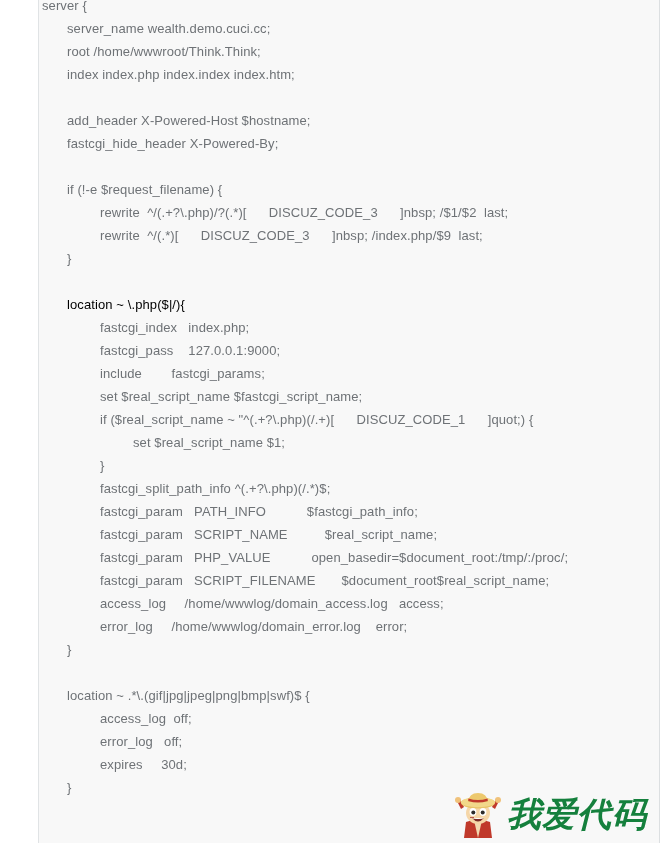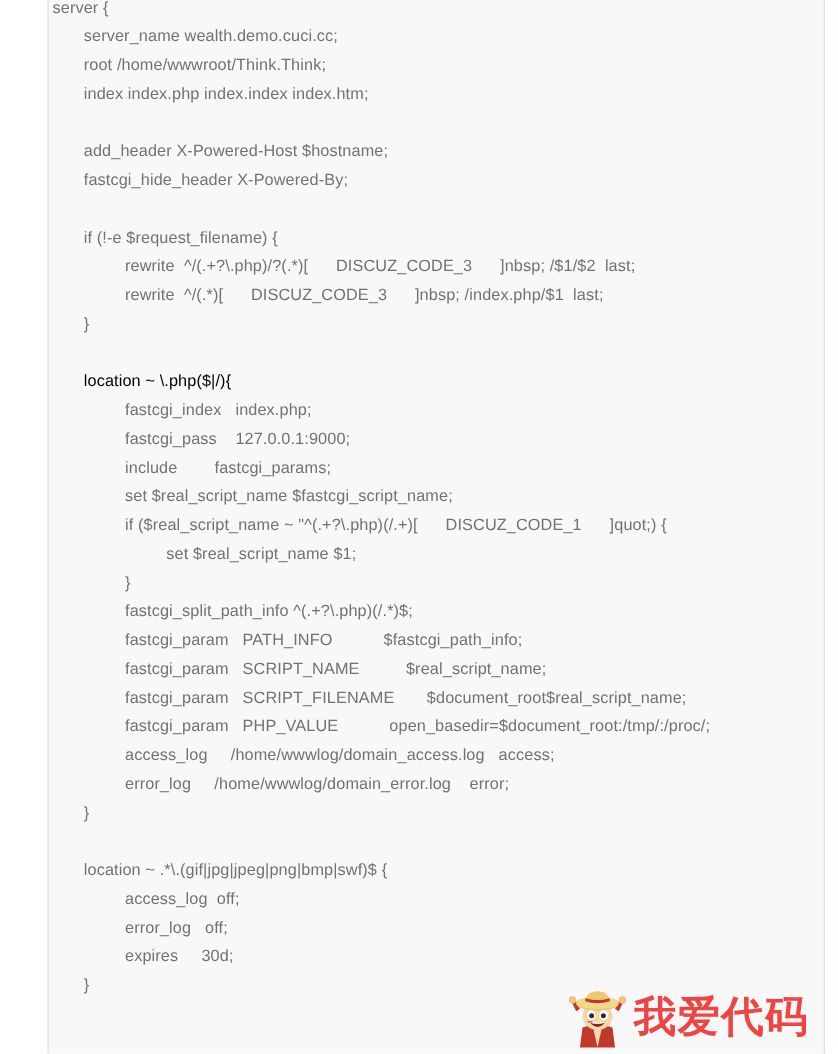--- a/index.html
+++ b/index.html
@@ -97,7 +97,7 @@
       <div class="code-line ind0 blank"></div>
       <div class="code-line ind1">if (!-e $request_filename) {</div>
       <div class="code-line ind2">rewrite  ^/(.+?\.php)/?(.*)[      DISCUZ_CODE_3      ]nbsp; /$1/$2  last;</div>
-      <div class="code-line ind2">rewrite  ^/(.*)[      DISCUZ_CODE_3      ]nbsp; /index.php/$1  last;</div>
+      <div class="code-line ind2">rewrite  ^/(.*)[      DISCUZ_CODE_3      ]nbsp; /index.php/$9  last;</div>
       <div class="code-line ind1">}</div>
       <div class="code-line ind0 blank"></div>
       <div class="code-line ind1 green">location ~ \.php($|/){</div>

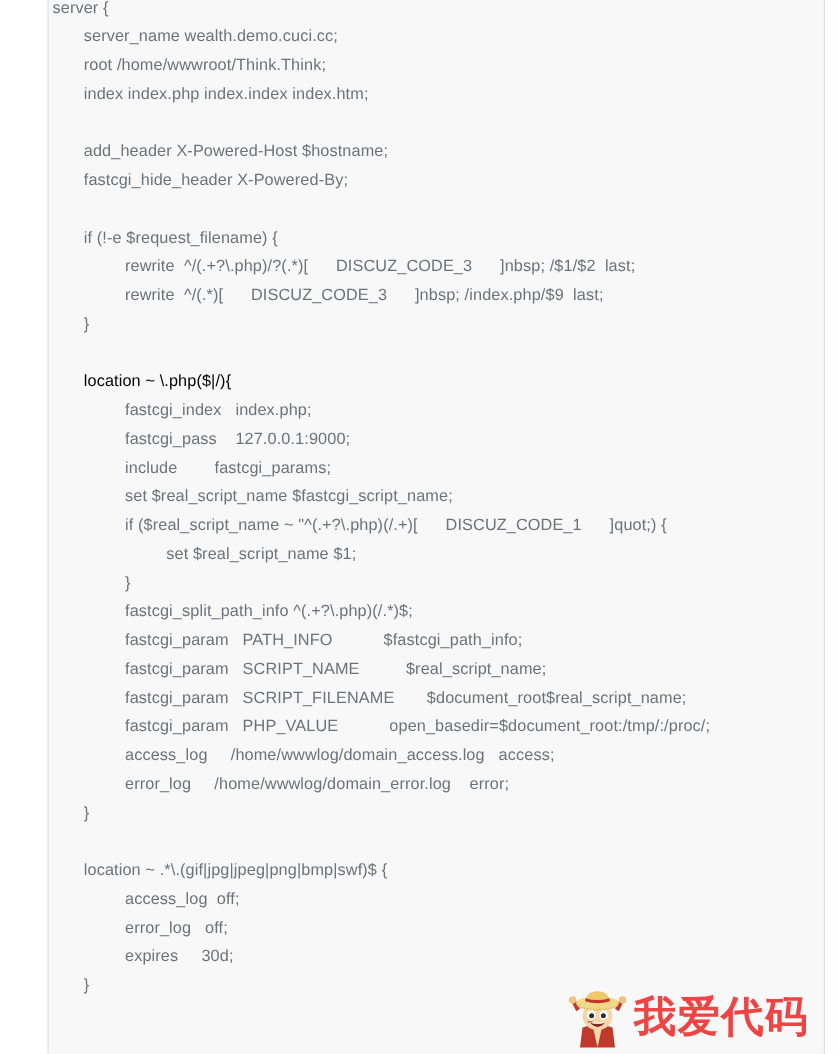--- a/index.html
+++ b/index.html
@@ -111,8 +111,8 @@
       <div class="code-line ind2">fastcgi_split_path_info ^(.+?\.php)(/.*)$;</div>
       <div class="code-line ind2">fastcgi_param   PATH_INFO           $fastcgi_path_info;</div>
       <div class="code-line ind2">fastcgi_param   SCRIPT_NAME          $real_script_name;</div>
+      <div class="code-line ind2">fastcgi_param   PHP_VALUE           open_basedir=$document_root:/tmp/:/proc/;</div>
       <div class="code-line ind2">fastcgi_param   SCRIPT_FILENAME       $document_root$real_script_name;</div>
-      <div class="code-line ind2">fastcgi_param   PHP_VALUE           open_basedir=$document_root:/tmp/:/proc/;</div>
       <div class="code-line ind2">access_log     /home/wwwlog/domain_access.log   access;</div>
       <div class="code-line ind2">error_log     /home/wwwlog/domain_error.log    error;</div>
       <div class="code-line ind1">}</div>

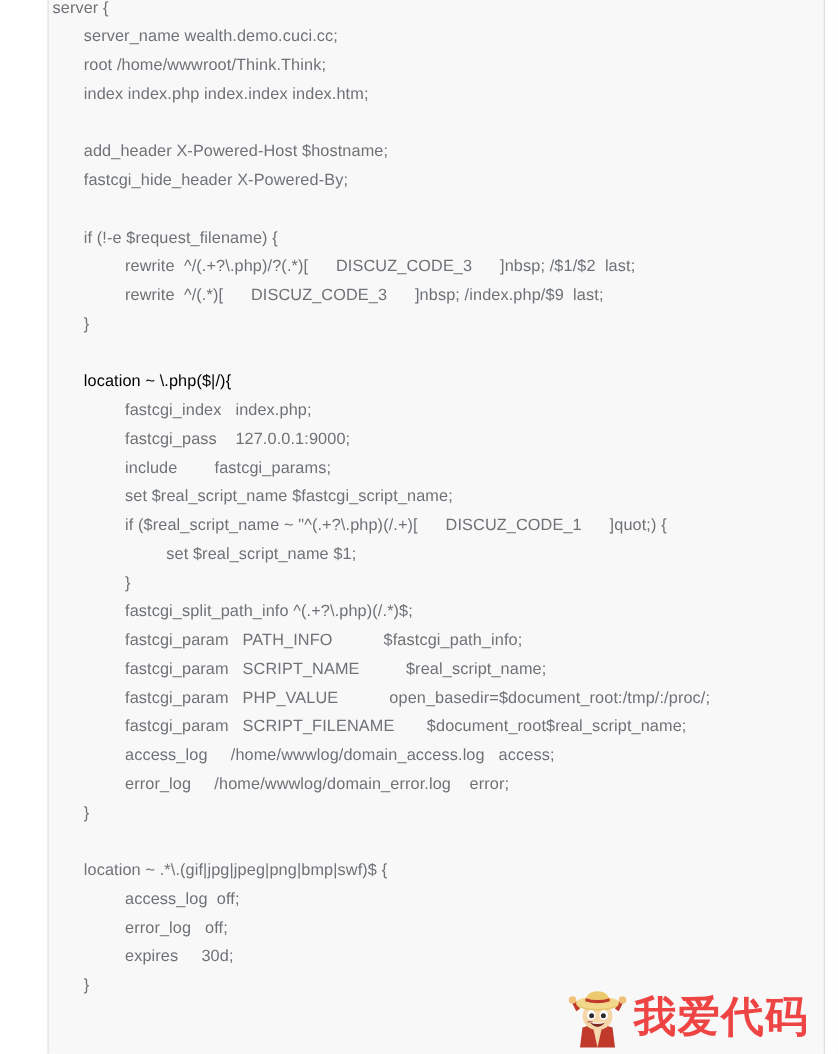--- a/index.html
+++ b/index.html
@@ -76,7 +76,8 @@
     font-family: "DejaVu Sans", sans-serif;
     font-size: 34px;
     font-weight: bold;
-    color: #ef4444;
+    font-style: italic;
+    color: #15803d;
     line-height: 1;
     letter-spacing: 1px;
     white-space: nowrap;

